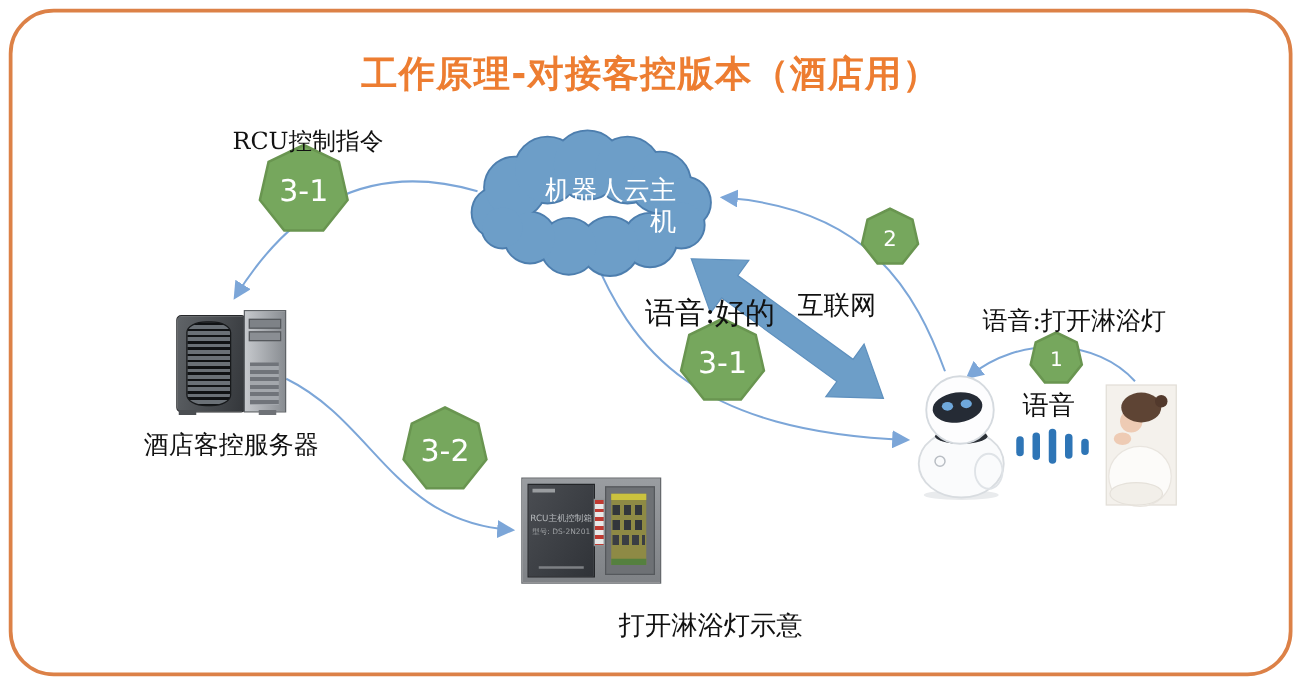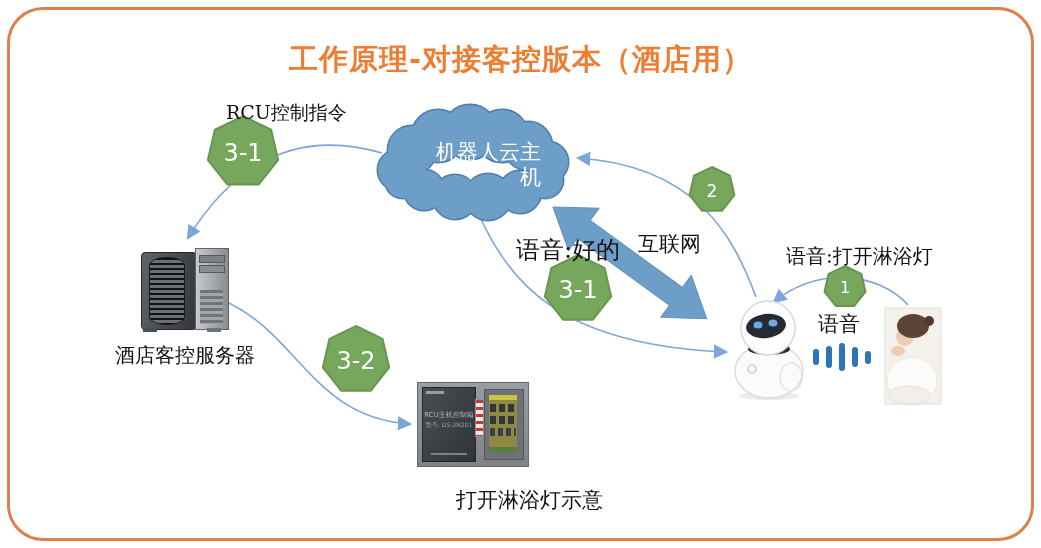--- a/index.html
+++ b/index.html
@@ -202,7 +202,7 @@
     <span style="height:13px"></span>
   </div>
 
-  <div class="lbl" style="left:186px;top:100px;font-size:19px;margin-left:40px;">RCU控制指令</div>
+  <div class="lbl" style="left:186px;top:100px;font-size:19px;">RCU控制指令</div>
   <div class="lbl" style="left:105px;top:342px;width:160px;text-align:center;font-size:20px;">酒店客控服务器</div>
   <div class="lbl" style="left:516px;top:234px;font-size:24px;">语音:好的</div>
   <div class="lbl" style="left:638px;top:230px;font-size:21px;">互联网</div>

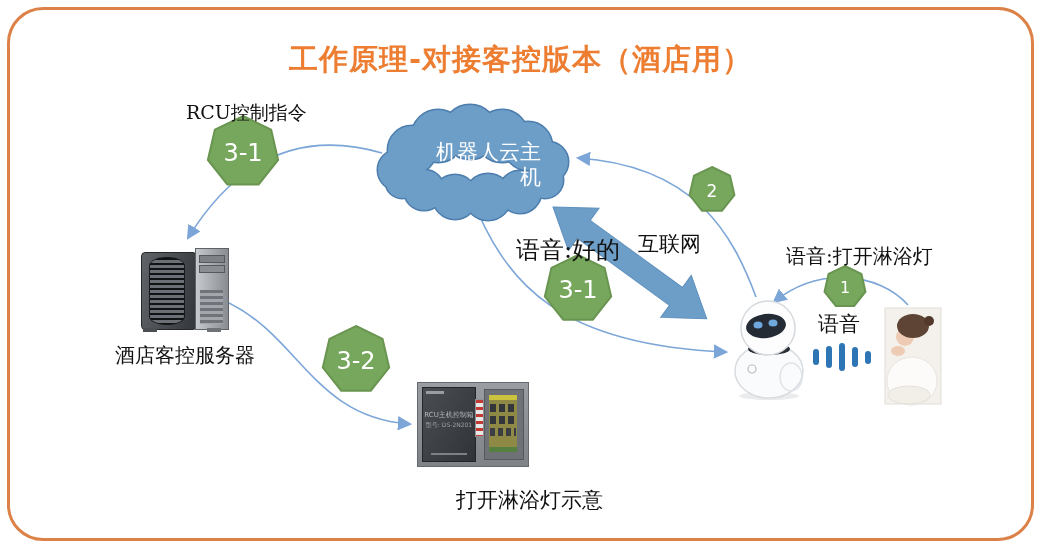--- a/index.html
+++ b/index.html
@@ -208,7 +208,7 @@
   <div class="lbl" style="left:638px;top:230px;font-size:21px;">互联网</div>
   <div class="lbl" style="left:786px;top:243px;font-size:20px;">语音:打开淋浴灯</div>
   <div class="lbl" style="left:818px;top:310px;font-size:21px;text-align:right;">语音</div>
-  <div class="lbl" style="left:456px;top:486px;font-size:21px;">打开淋浴灯示意</div>
+  <div class="lbl" style="left:495px;top:486px;font-size:21px;">打开淋浴灯示意</div>
 
   <div id="frame"></div>
 </div>

